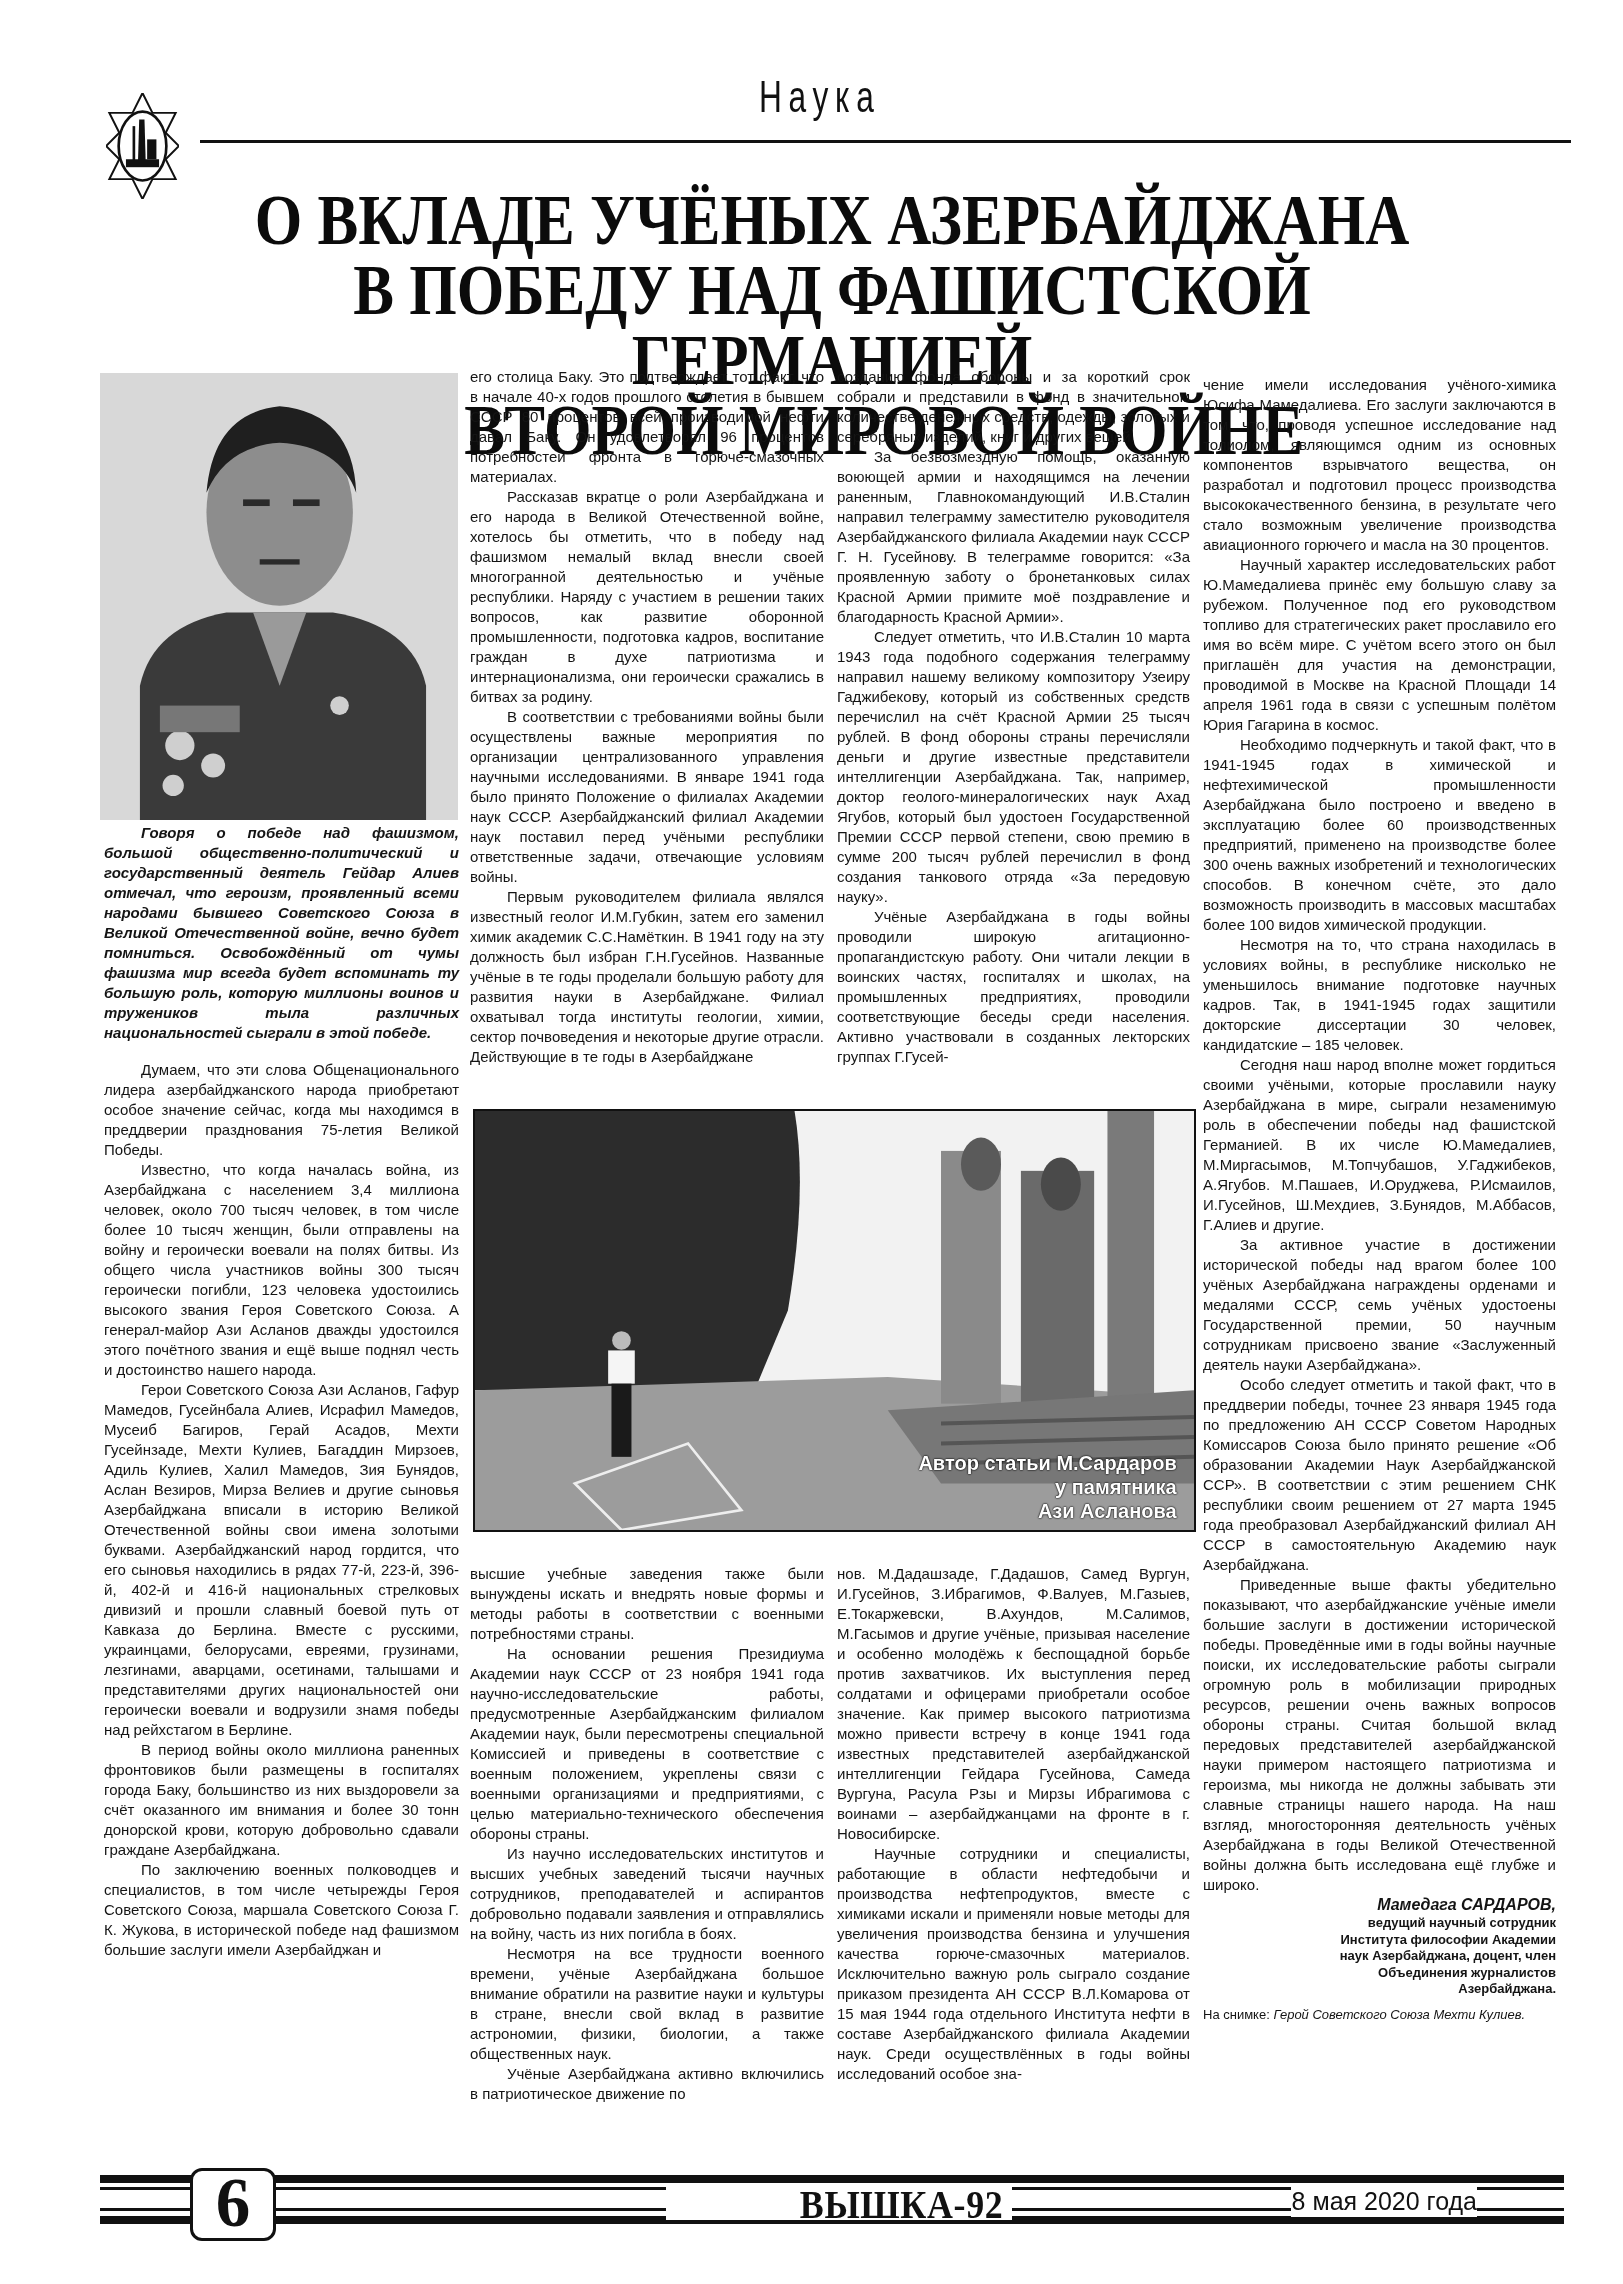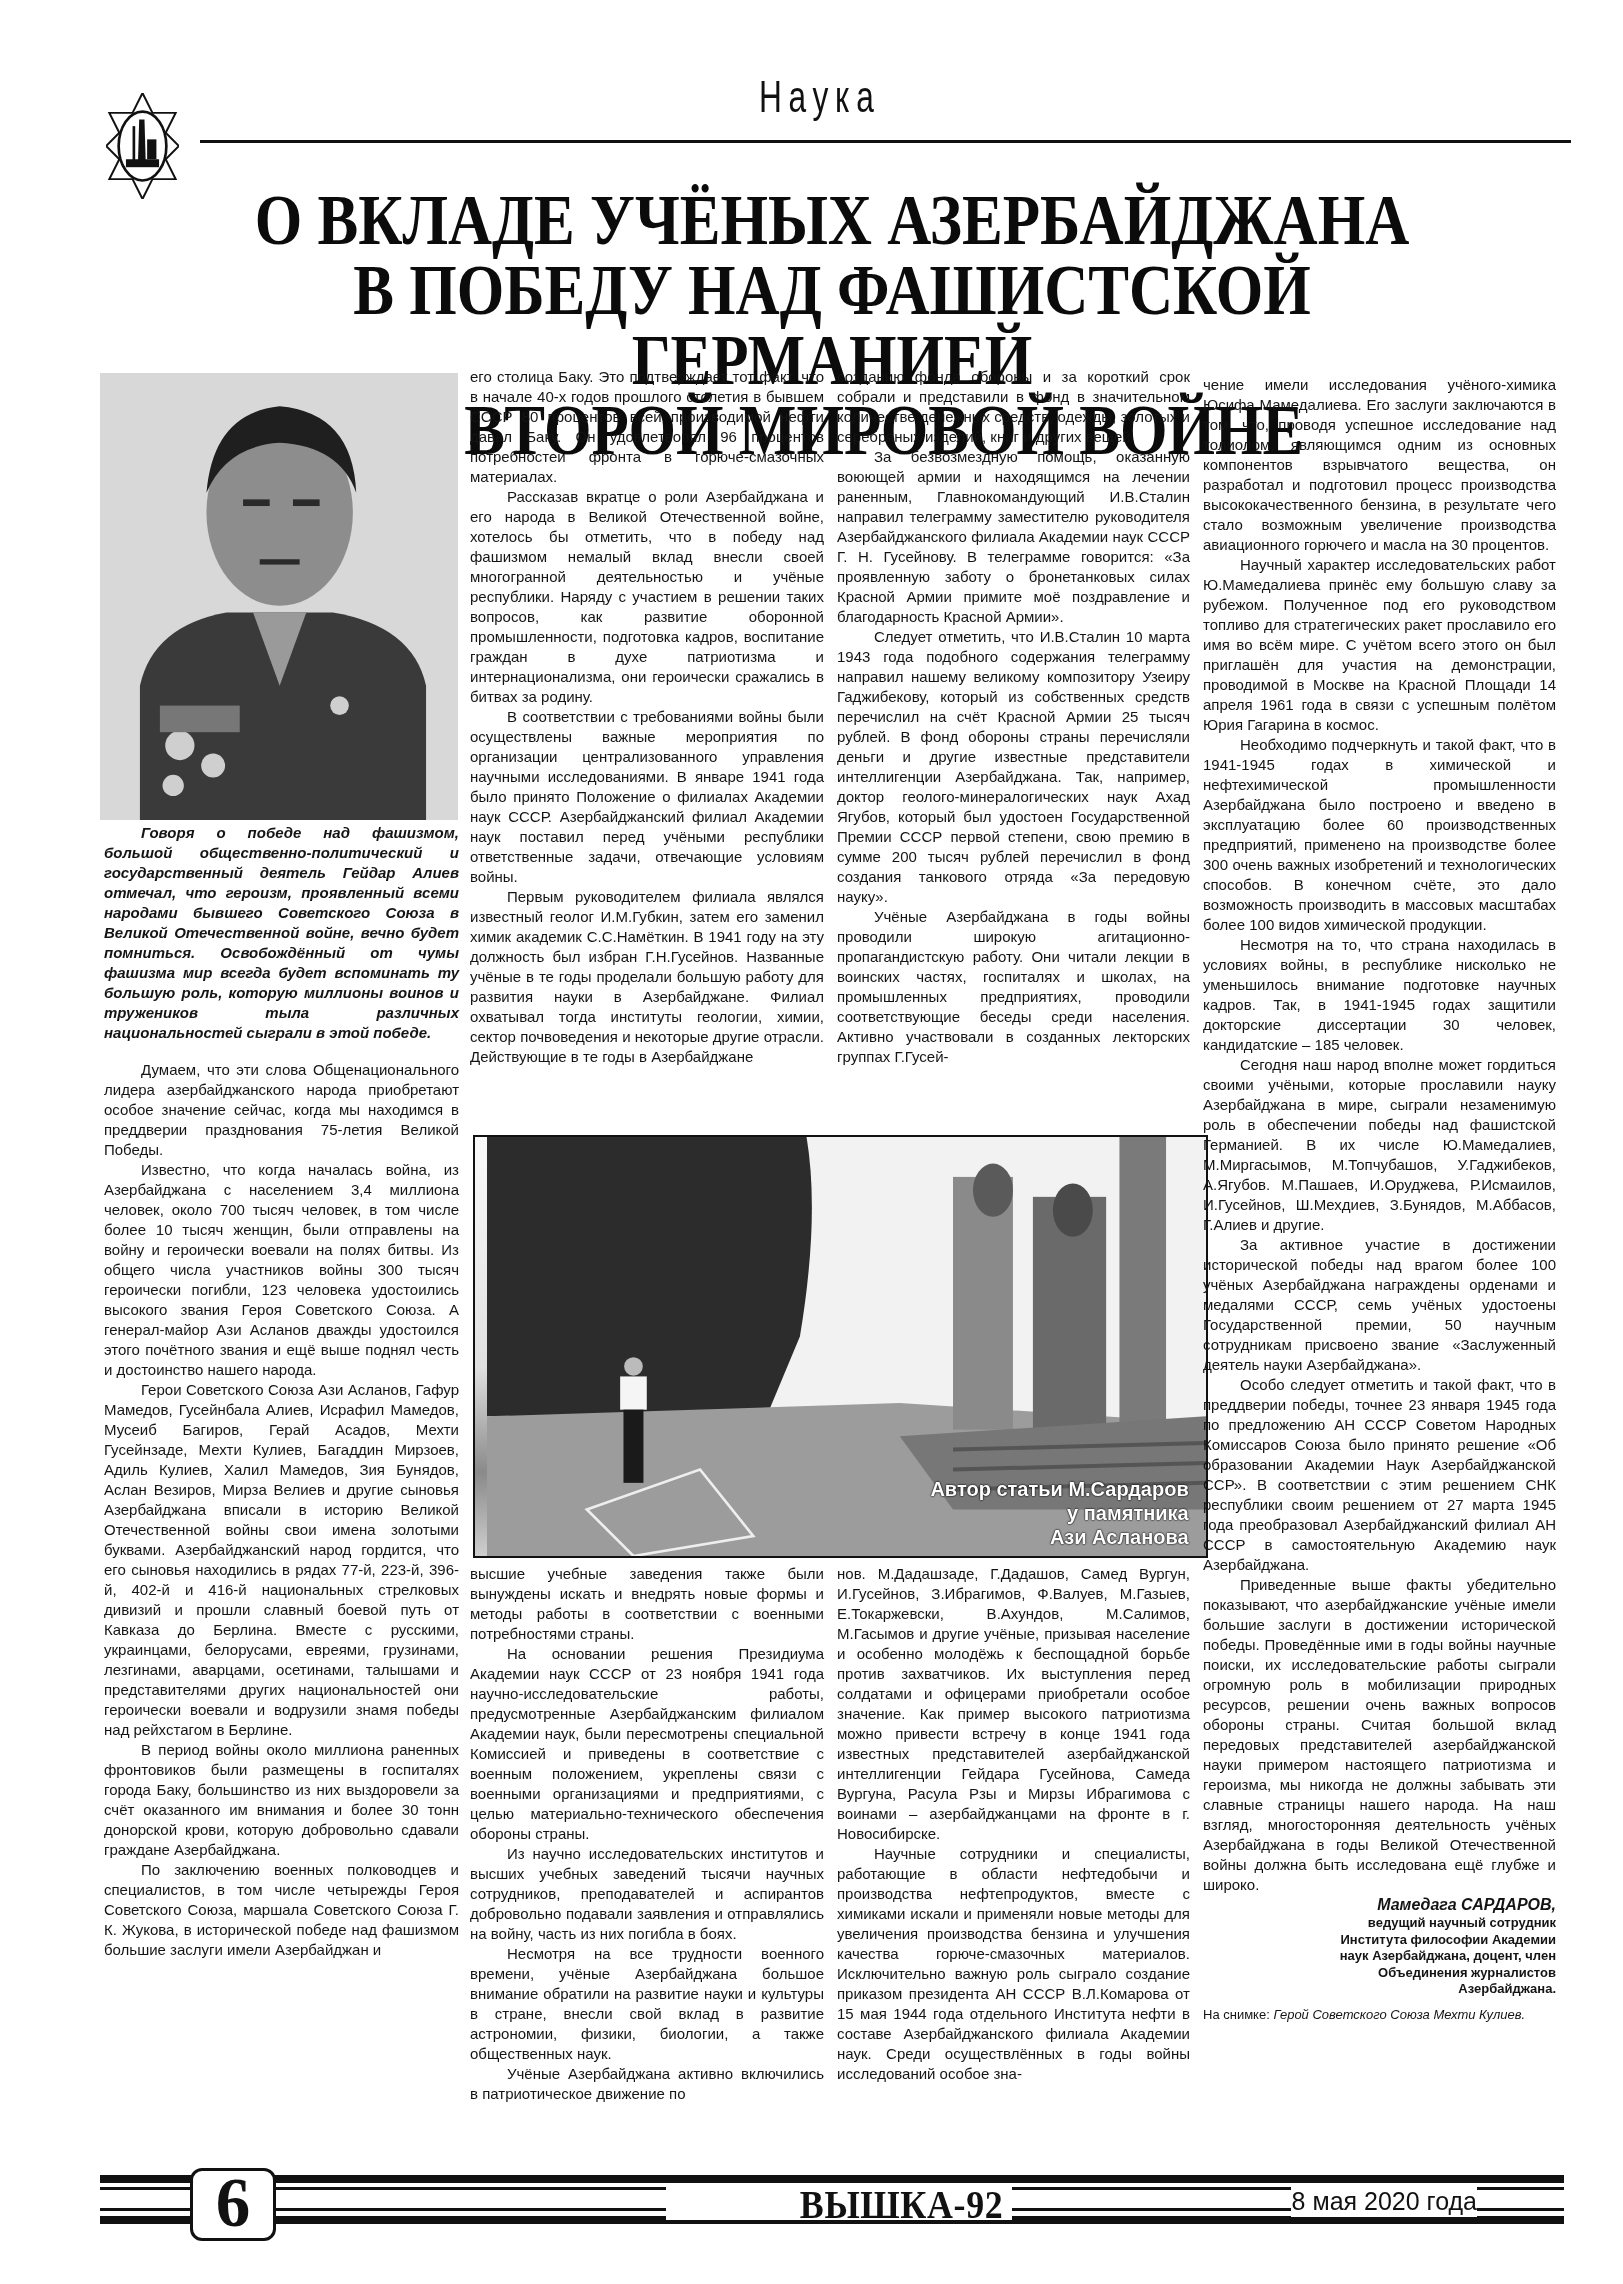--- a/index.html
+++ b/index.html
@@ -27,8 +27,8 @@
   .col3{left:837px;width:353px;}
   .col4{left:1203px;width:353px;}
   .lead{font-weight:bold;font-style:italic;font-size:15px;line-height:20px;}
-  .photo{left:473px;top:1135px;width:719px;height:419px;border:2px solid #111;overflow:hidden;
-       background:linear-gradient(180deg,#fafafa 0%,#e0e0e0 55%,#8a8a8a 80%,#cfcfcf 100%);padding-left:12px;}
+  .photo{left:473px;top:1109px;width:719px;height:419px;border:2px solid #111;overflow:hidden;
+       background:linear-gradient(180deg,#fafafa 0%,#e0e0e0 55%,#8a8a8a 80%,#cfcfcf 100%);}
   .photo svg{width:100%;height:100%;}
   .photo-caption{position:absolute;right:17.3px;bottom:6.7px;text-align:right;color:#fff;font-weight:bold;
        font-size:20px;line-height:24px;text-shadow:0 0 2px #000,0 0 1.3px #000;}

